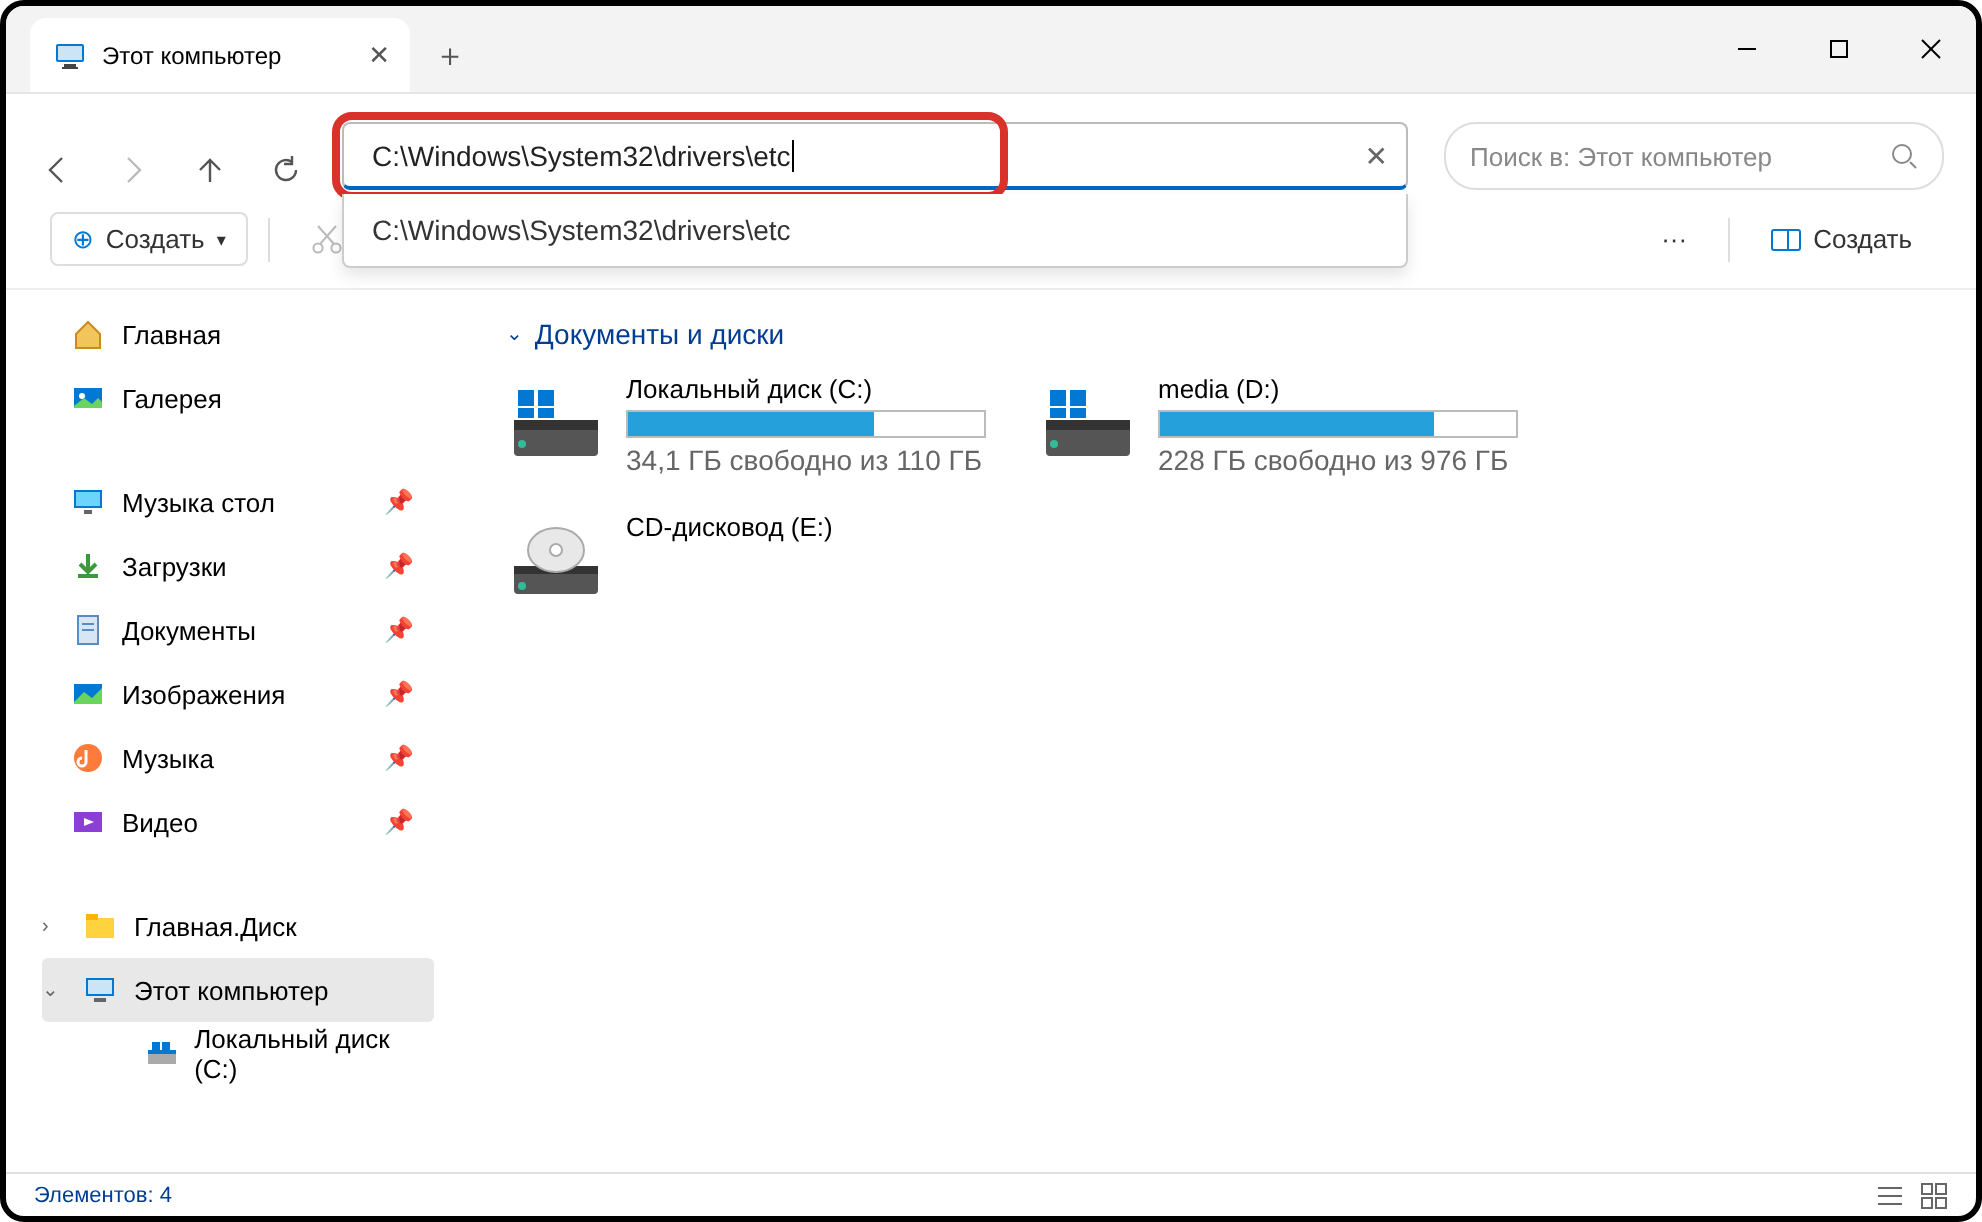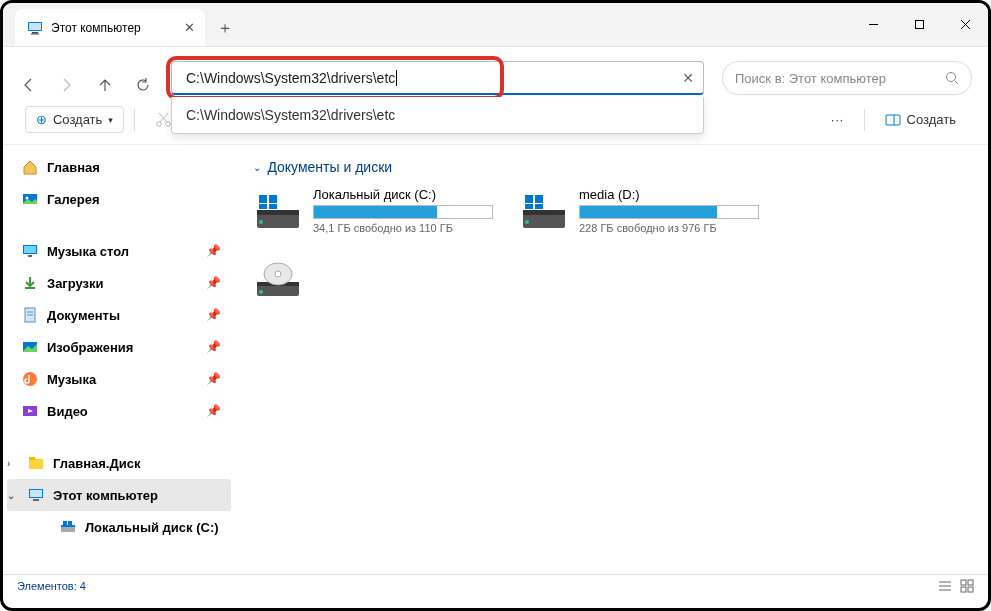--- a/index.html
+++ b/index.html
@@ -30,7 +30,7 @@
 .spacer { flex: 1; }
 
 .main { display: flex; position: absolute; top: 142px; bottom: 22px; left: 0; right: 0; }
-.sidebar { width: 232px; padding: 6px 4px; overflow-y: auto; font-weight: bold; }
+.sidebar { width: 232px; padding: 6px 18px; overflow-y: auto; }
 .sb-item { height: 32px; display: flex; align-items: center; gap: 8px; padding: 0 10px 0 14px; font-size: 13px; border-radius: 3px; cursor: pointer; position: relative; }
 .sb-item.selected { background: #e8e8e8; }
 .sb-item .pin { margin-left: auto; color: #888; font-size: 12px; }

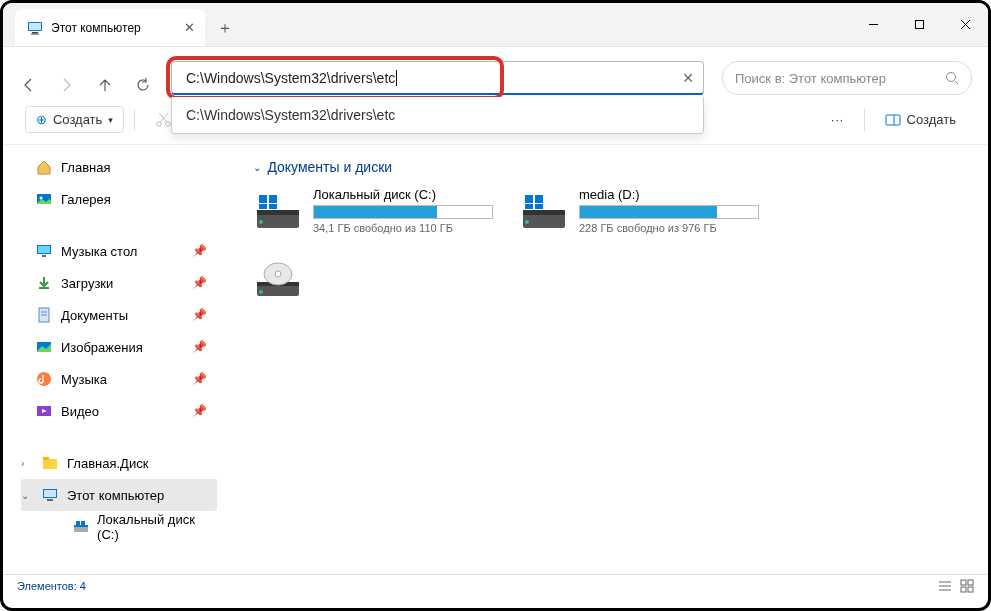--- a/index.html
+++ b/index.html
@@ -49,7 +49,7 @@
 .drive-name { font-size: 13px; color: #000; margin-bottom: 3px; }
 .progress { height: 14px; background: #fff; border: 1px solid #bbb; margin-bottom: 3px; position: relative; }
 .progress-fill { height: 100%; background: #26a0da; }
-.drive-free { color: #666; font-size: 11px; }
+.drive-free { color: #666; font-size: 14px; }
 
 .statusbar { position: absolute; bottom: 12px; left: 0; right: 0; height: 22px; border-top: 1px solid #e0e0e0; display: flex; align-items: center; padding: 0 14px; font-size: 11px; color: #003e92; gap: 36px; }
 .status-icons { margin-left: auto; display: flex; gap: 8px; color: #777; }

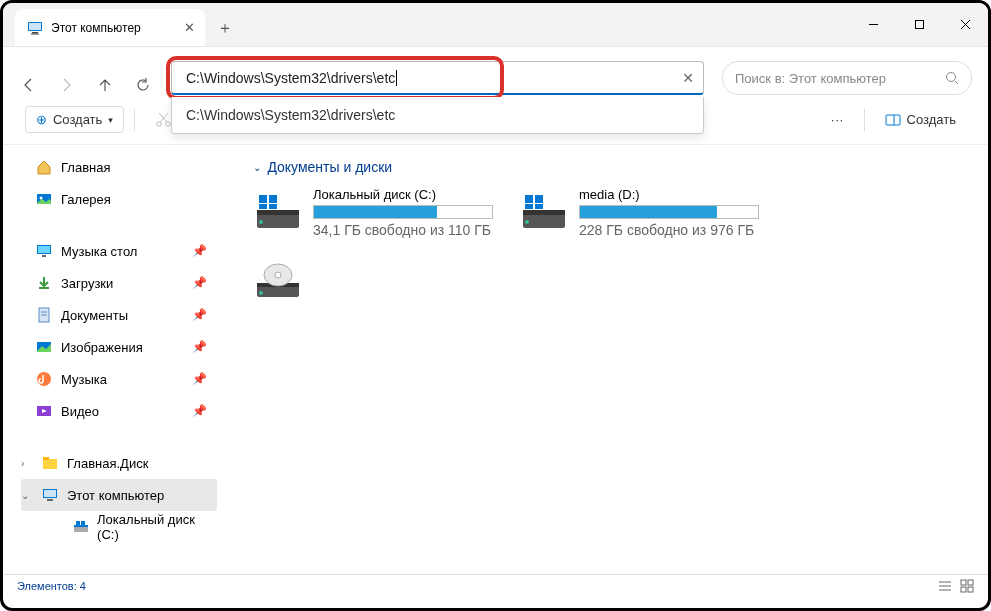--- a/index.html
+++ b/index.html
@@ -349,6 +349,10 @@
               <circle cx="25" cy="14" r="3" fill="#fff" stroke="#aaa"></circle>
             </svg>
           </div>
+       <div class="drive-info">
+         <div class="drive-name">CD-дисковод (E:)</div>
+
+       </div>
      </div>
       </div>
   </div>

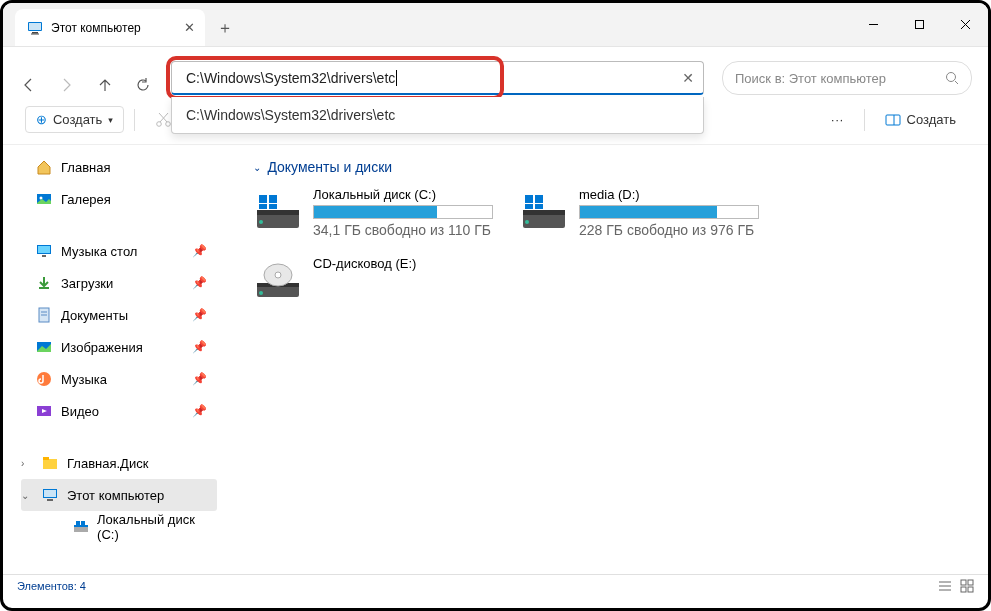--- a/index.html
+++ b/index.html
@@ -51,7 +51,7 @@
 .progress-fill { height: 100%; background: #26a0da; }
 .drive-free { color: #666; font-size: 14px; }
 
-.statusbar { position: absolute; bottom: 12px; left: 0; right: 0; height: 22px; border-top: 1px solid #e0e0e0; display: flex; align-items: center; padding: 0 14px; font-size: 11px; color: #003e92; gap: 36px; }
+.statusbar { position: absolute; bottom: 0; left: 0; right: 0; height: 22px; border-top: 1px solid #e0e0e0; display: flex; align-items: center; padding: 0 14px; font-size: 11px; color: #003e92; gap: 36px; }
 .status-icons { margin-left: auto; display: flex; gap: 8px; color: #777; }
 
 svg { display: block; }

